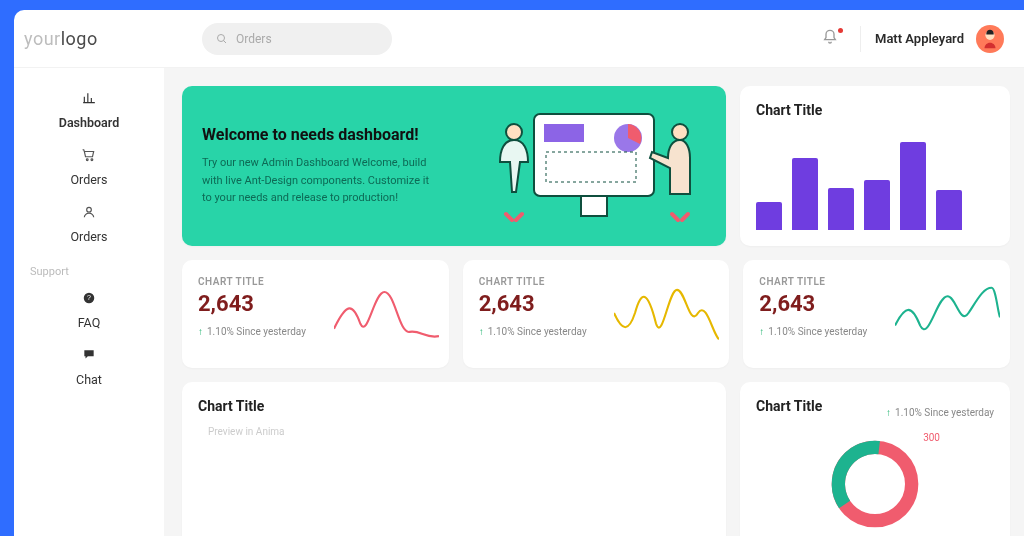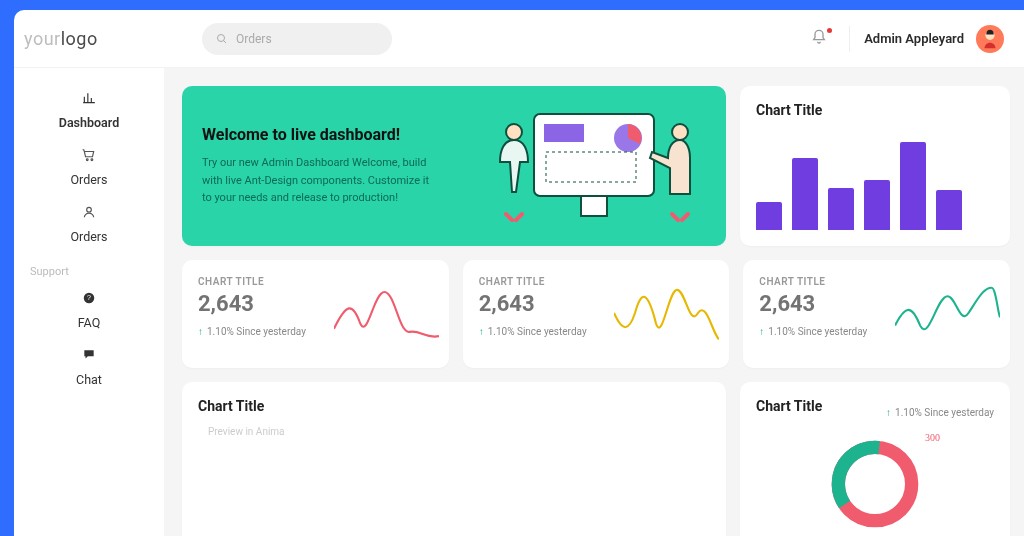--- a/index.html
+++ b/index.html
@@ -78,7 +78,7 @@
           </svg>
     </div>
     <div class="sep"></div>
-    <div class="username">Admin Appleyard</div>
+    <div class="username">Matt Appleyard</div>
     <div class="avatar">
       <svg width="22" height="22" viewBox="0 0 24 24">
             <circle cx="12" cy="8" r="5" fill="#ffe0c2"></circle>

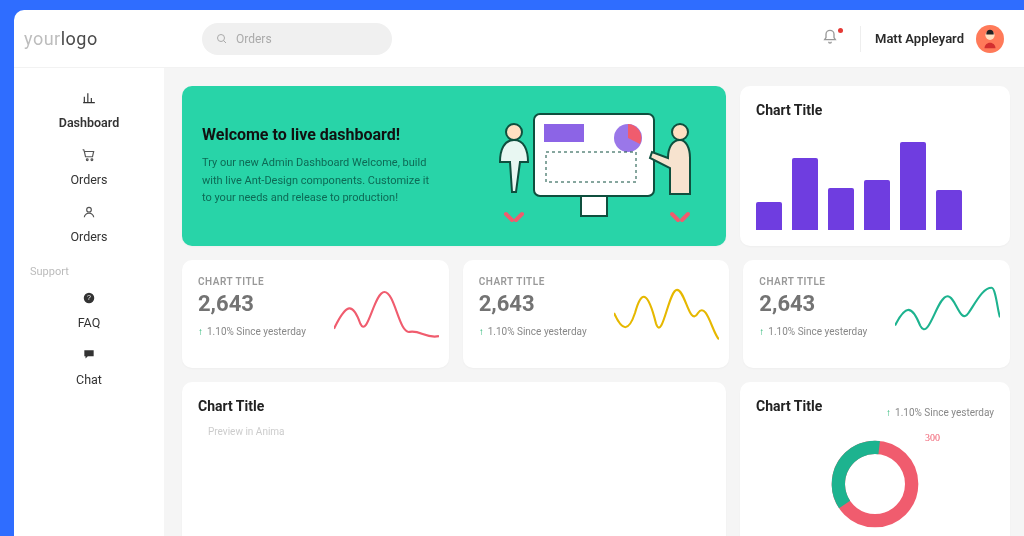--- a/index.html
+++ b/index.html
@@ -142,7 +142,7 @@
       <div class="row">
         <div class="card welcome">
           <div>
-            <h2>Welcome to live dashboard!</h2>
+            <h2>Welcome to needs dashboard!</h2>
             <p>Try our new Admin Dashboard Welcome, build with live Ant-Design components. Customize it to your needs and release to production!</p>
           </div>
           <div class="illus">

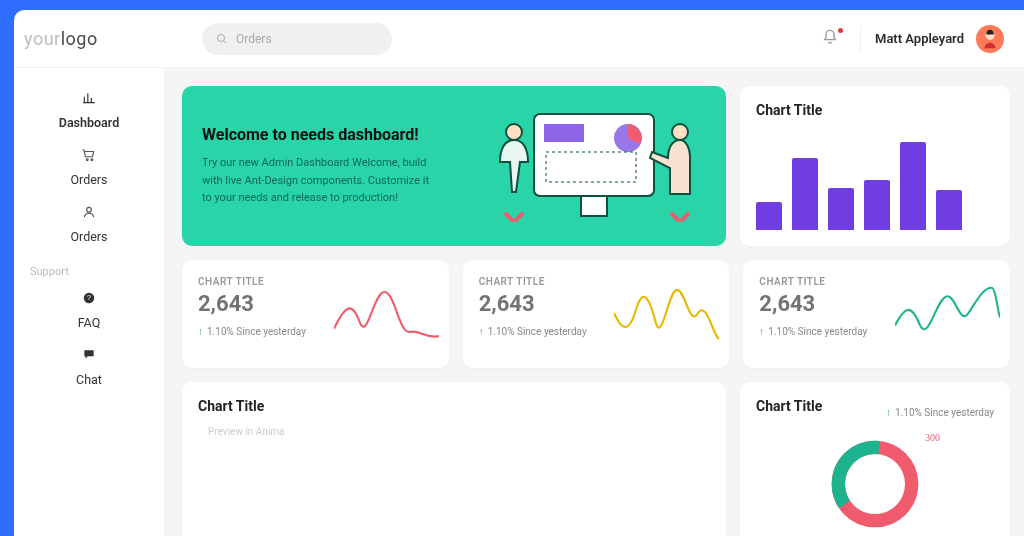--- a/index.html
+++ b/index.html
@@ -37,7 +37,7 @@
   .mini-row { display:flex; gap:14px; margin-bottom:14px;}
   .mini { flex:1; height:108px; position:relative; overflow:hidden;}
   .mini .label { font-size:10px; letter-spacing:0.5px; color:#999; font-weight:600; margin-bottom:4px;}
-  .mini .value { font-size:22px; font-weight:700; color:#737373; margin-bottom:10px;}
+  .mini .value { font-size:22px; font-weight:700; color:#7f1d1d; margin-bottom:10px;}
   .trend { display:flex; align-items:center; gap:4px; font-size:10px; color:#888;}
   .trend .up { color:#1db36d; }
   .spark { position:absolute; right:10px; top:18px; width:105px; height:70px; }

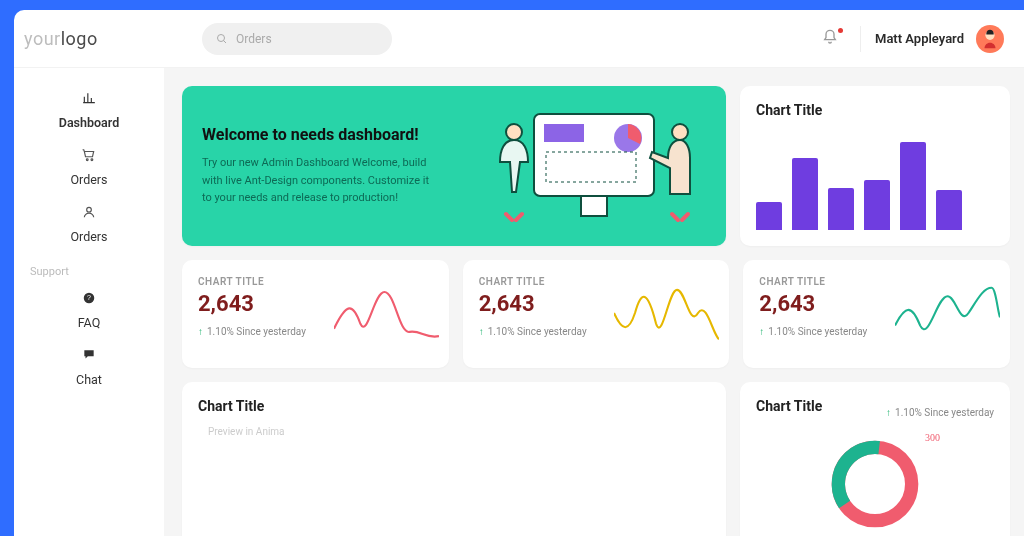--- a/index.html
+++ b/index.html
@@ -51,7 +51,7 @@
   .b2 { width:22px; border-radius:2px 2px 0 0;}
   .purple{background:#6f3de0;} .teal{background:#2ad1b1;}
   .big-right .hdr{display:flex; justify-content:space-between; align-items:center;}
-  .donut-wrap{display:flex; justify-content:center; margin-top:8px; position:relative;font-family:Liberation Serif, serif;}
+  .donut-wrap{display:flex; justify-content:center; margin-top:8px; position:relative;}
   .donut-label{position:absolute; top:-2px; right:54px; font-size:10px; color:#f05c6e;}
 </style>
 </head>

